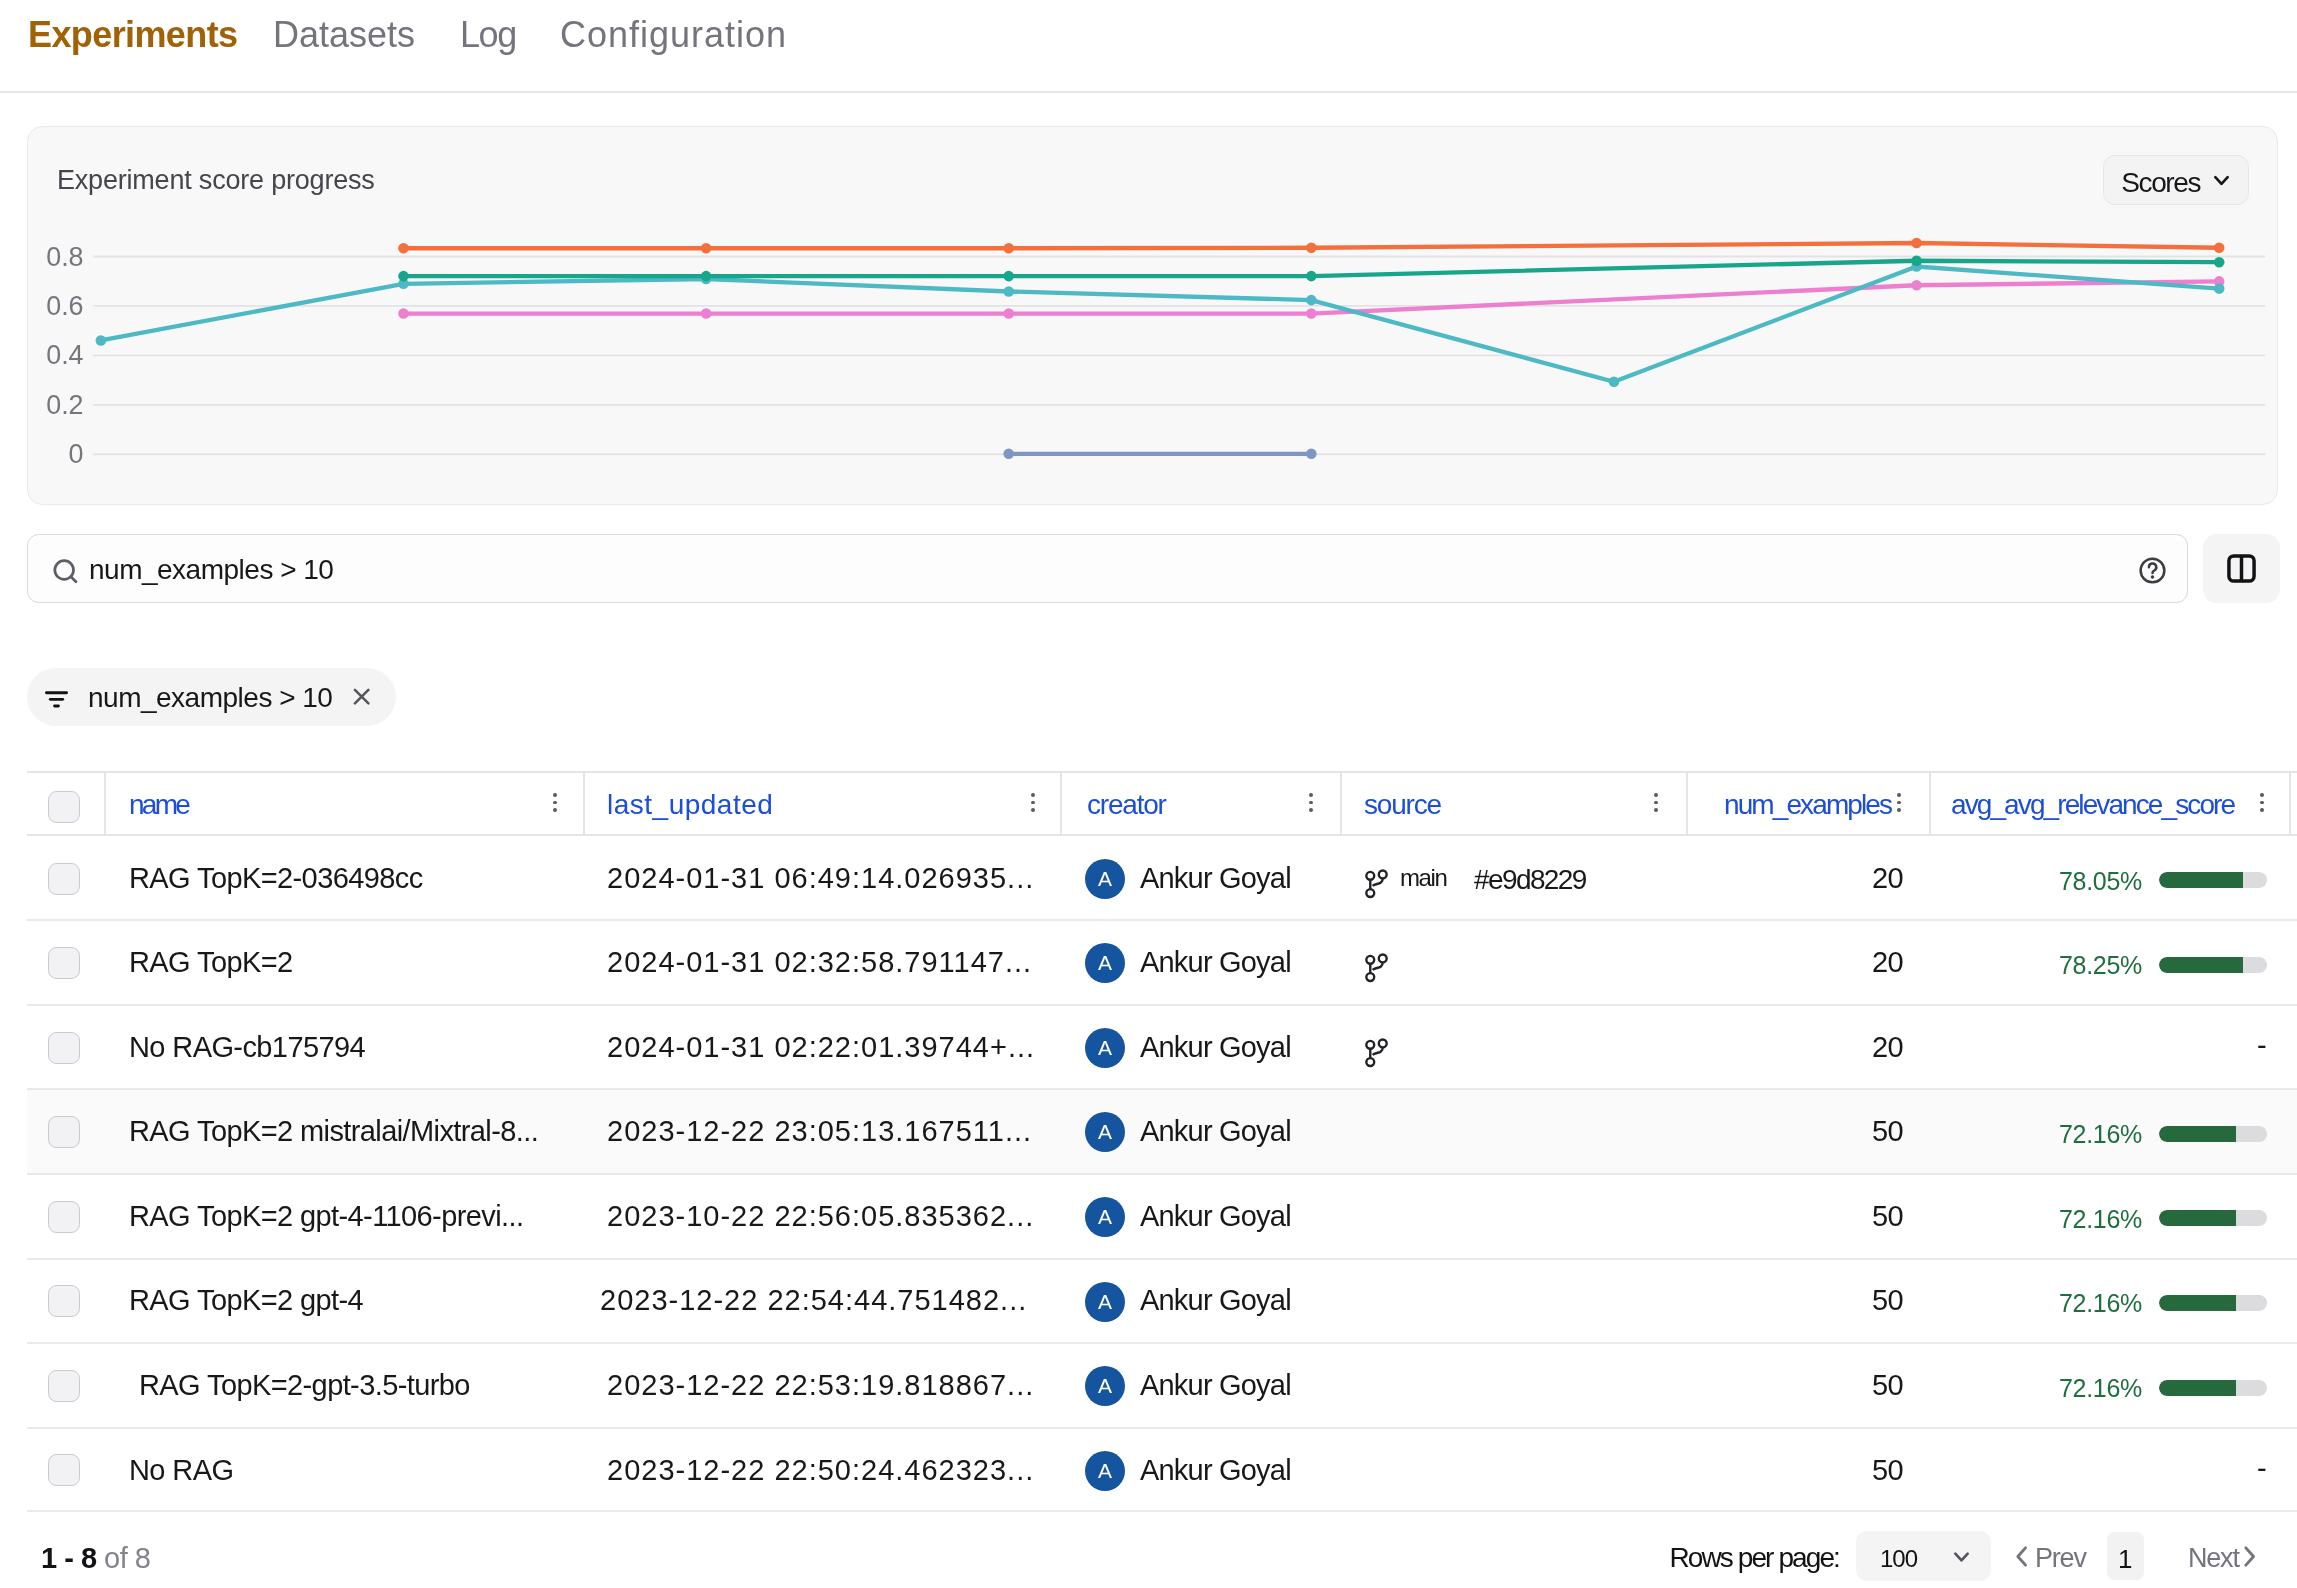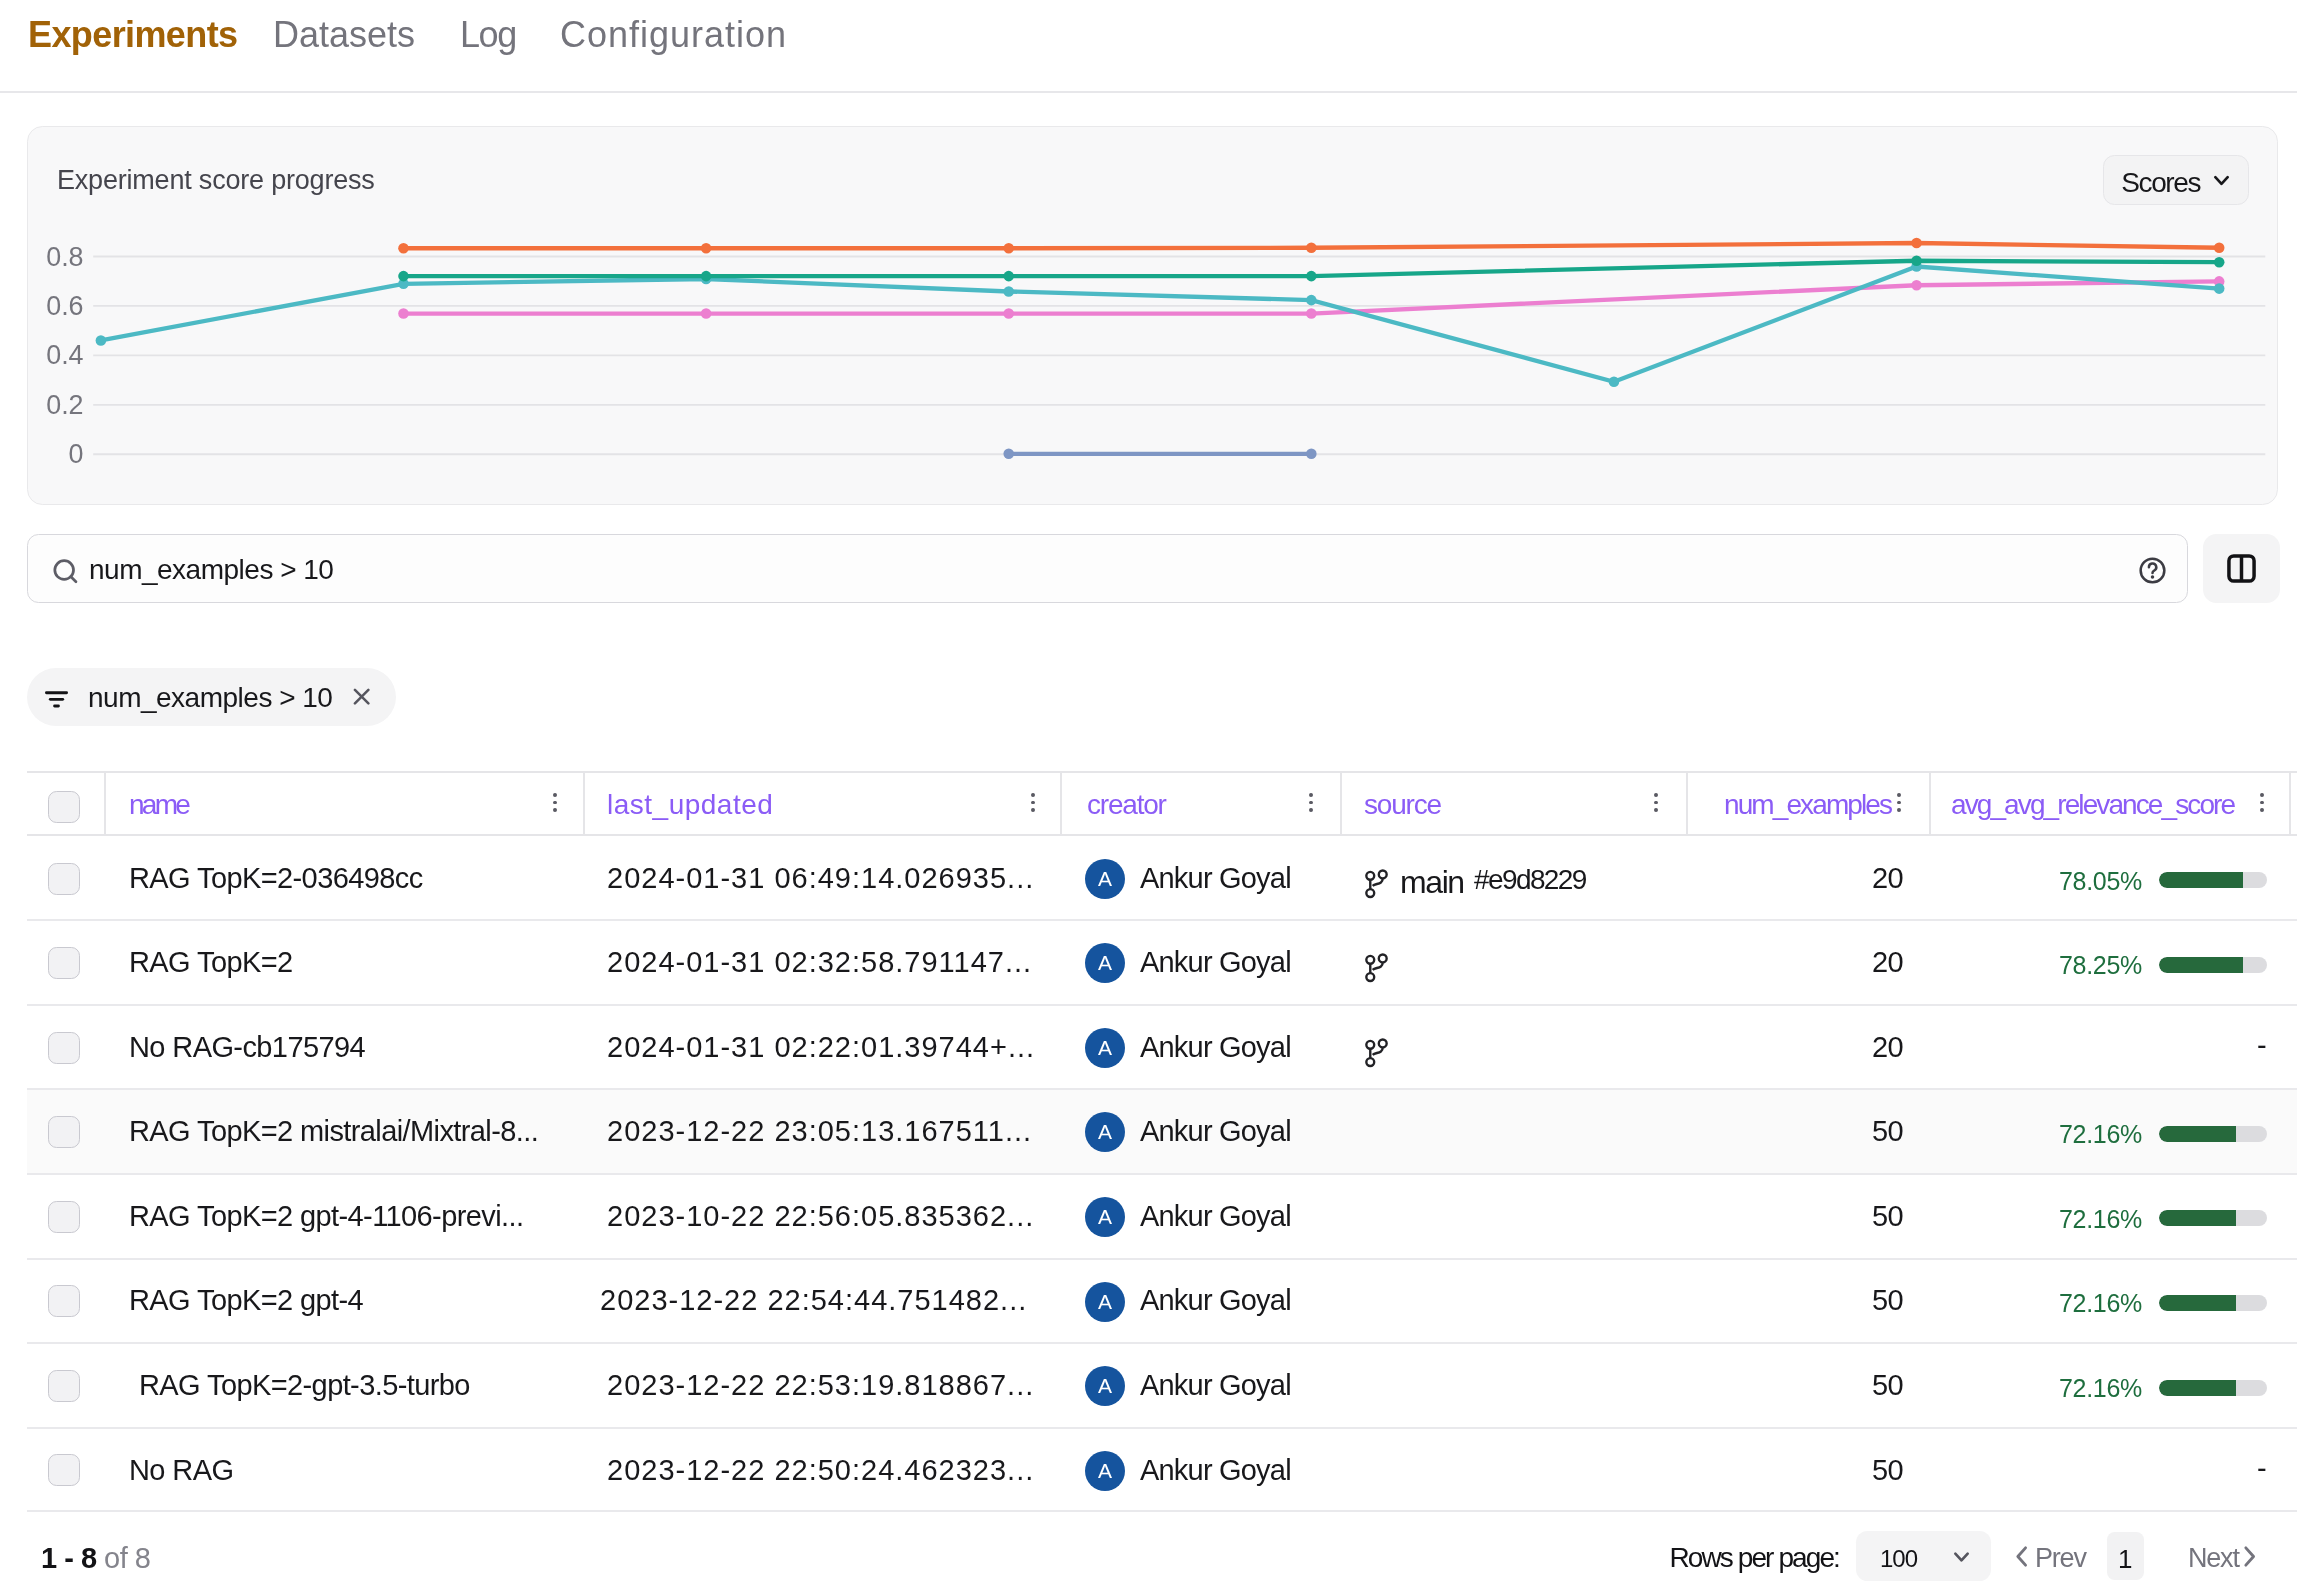--- a/index.html
+++ b/index.html
@@ -30,7 +30,7 @@
   .hborder { position:absolute; left:27px; height:1.9px; background:#e5e5e8; }
   .rowline { position:absolute; left:27px; height:1.9px; background:#e9e9ec; }
   .vline { position:absolute; top:771px; width:1.9px; height:63px; background:#e5e5e8; }
-  .th { position:absolute; top:789px; font-size:28px; color:#8b5cf6; font-weight:500; white-space:nowrap; }
+  .th { position:absolute; top:789px; font-size:28px; color:#1d4ed8; font-weight:500; white-space:nowrap; }
   .dots { position:absolute; width:3.8px; }
   .dots i { display:block; width:3.8px; height:3.8px; border-radius:50%; background:#5a5a63; margin-bottom:3.8px; }
   .checkbox { position:absolute; width:32px; height:32px; border:1.9px solid #c9c9d0; border-radius:8.6px; background:#f2f2f4; }

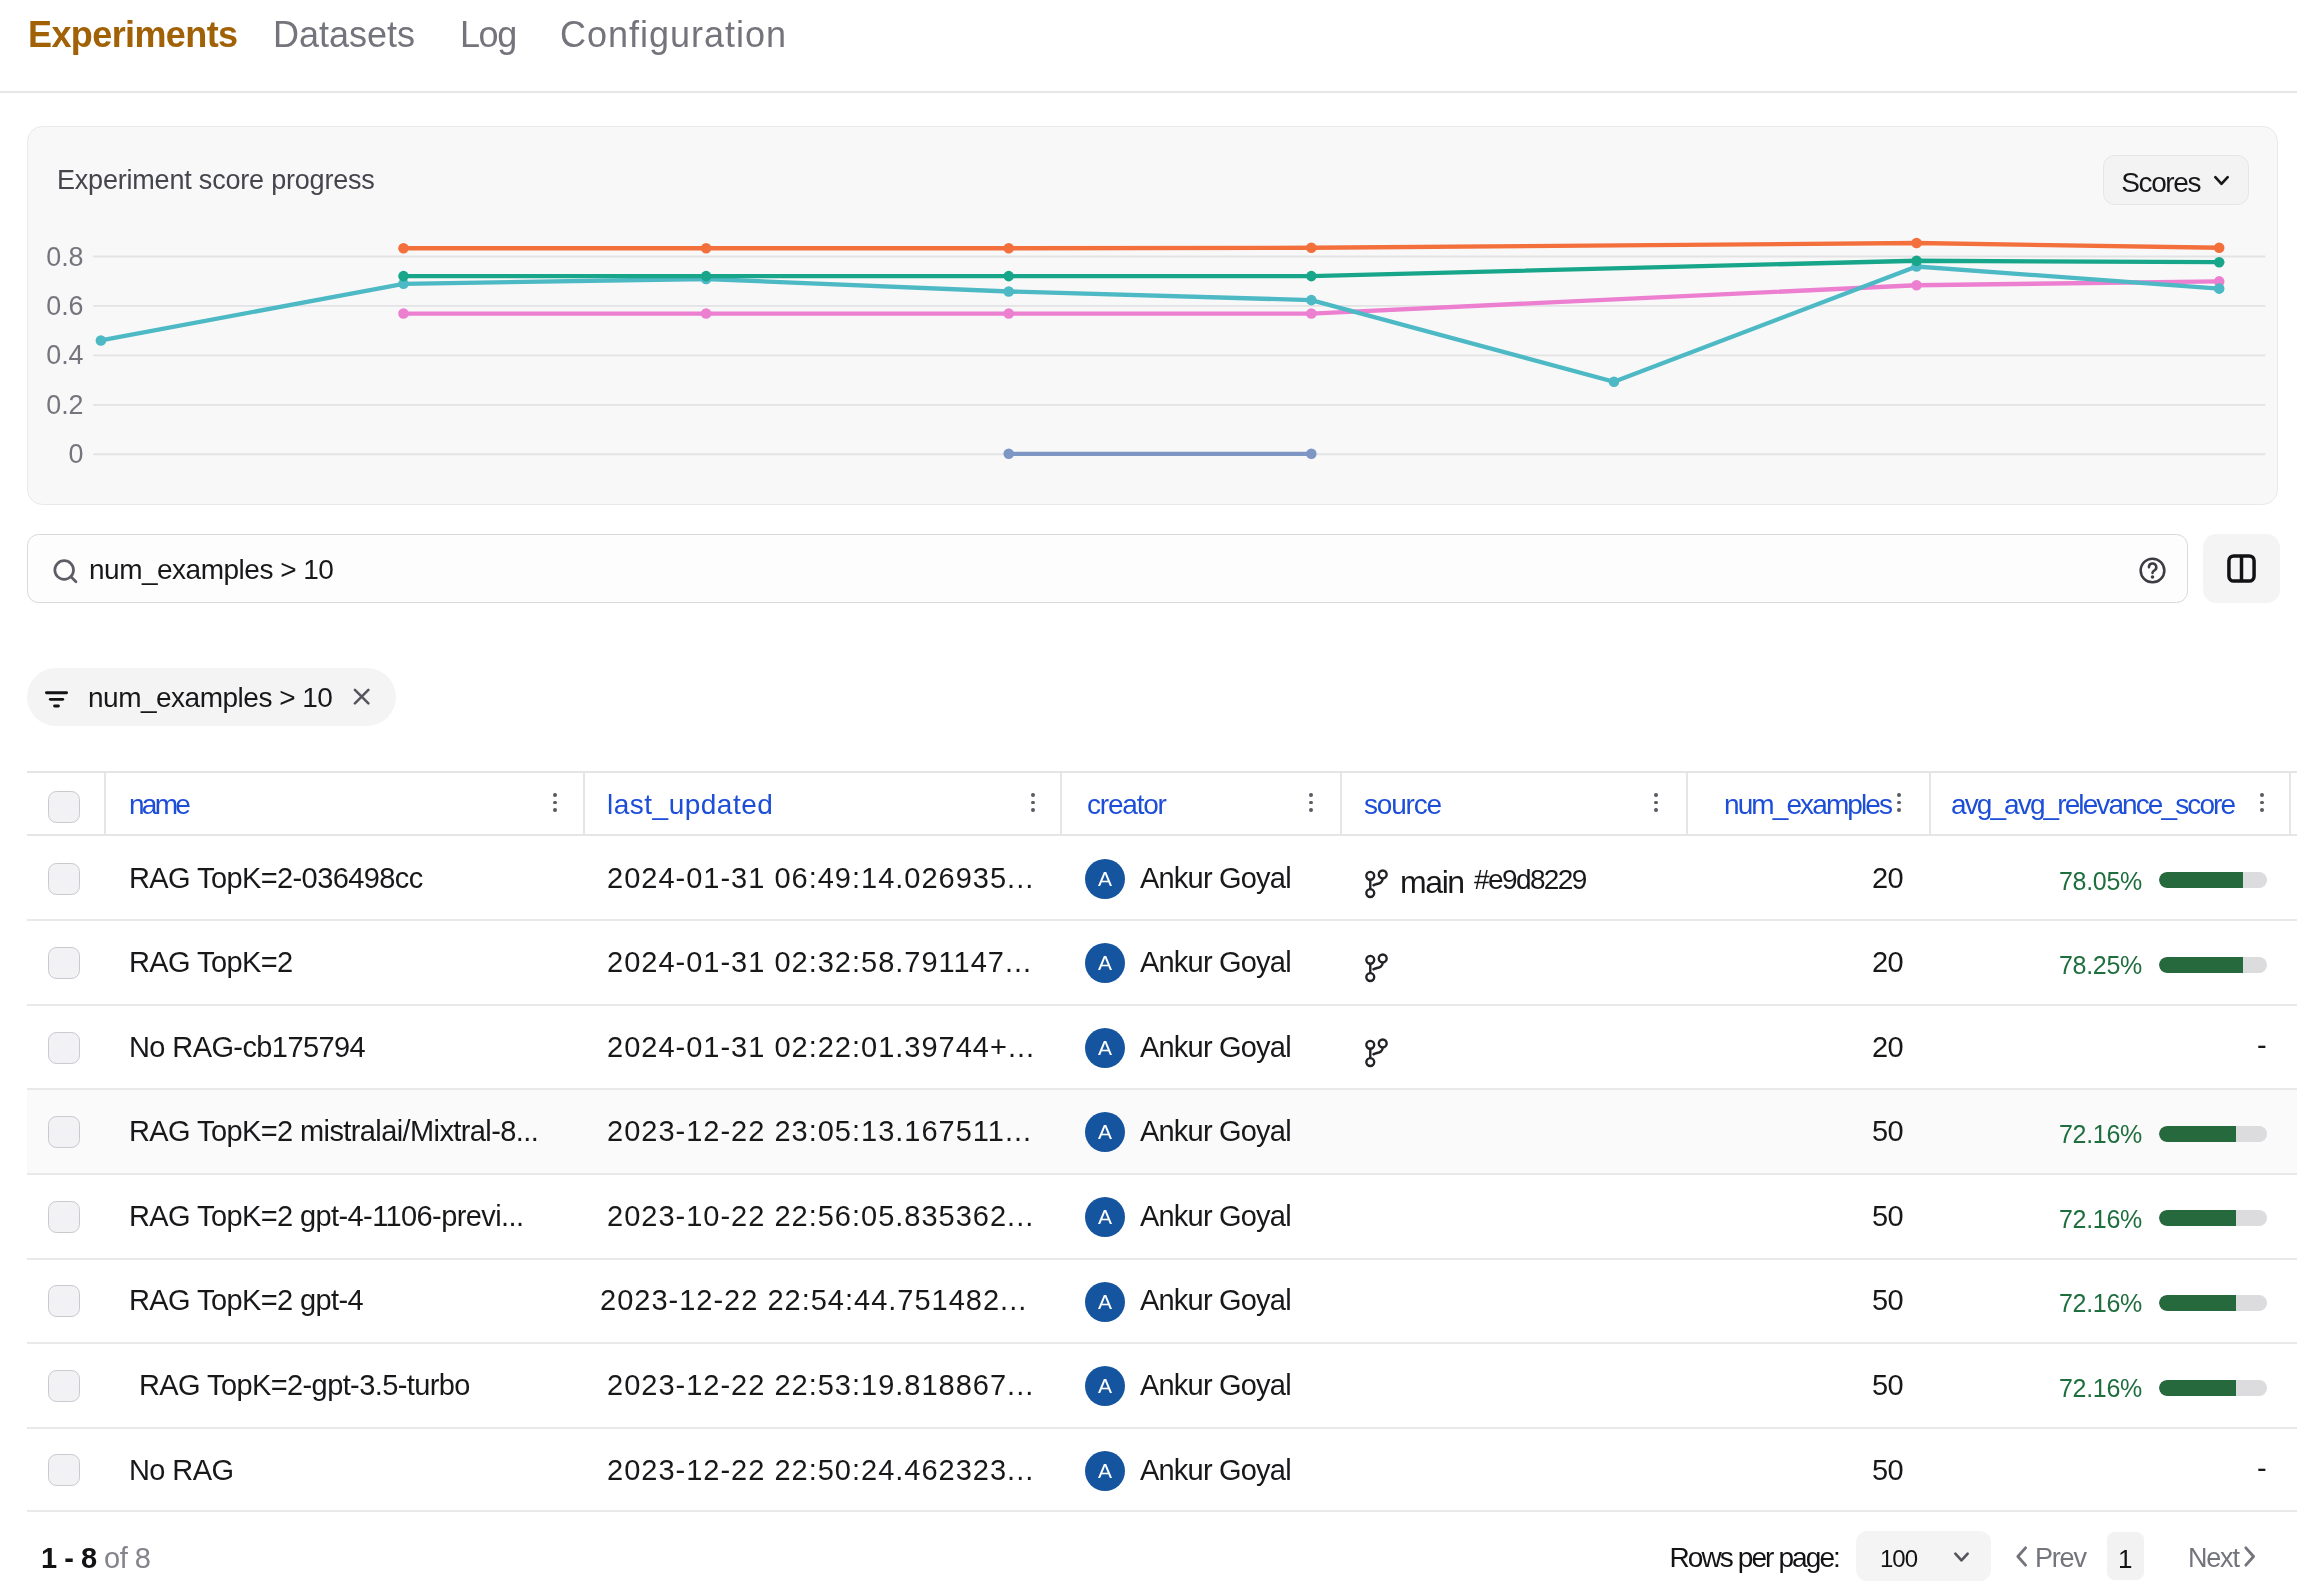--- a/index.html
+++ b/index.html
@@ -230,7 +230,7 @@
       <path d="M5.5 13.1 L5.5 22.9"></path>
       <path d="M18.5 11.6 C18.5 18.5 11 16.5 8 19.5"></path>
     </svg>
-<div class="cell" style="left:1400px;top:864px;font-size:32px;letter-spacing:-1.4px">main</div>
+<div class="cell" style="left:1400px;top:864px;font-size:24px;letter-spacing:-1.4px">main</div>
     <div class="cell" style="left:1474px;top:864px;font-size:28px;letter-spacing:-1.6px">#e9d8229</div>
 <div class="cell num" style="left:1788px;top:862px">20</div>
 <div class="cell score" style="left:1950px;top:867px">78.05%</div>

